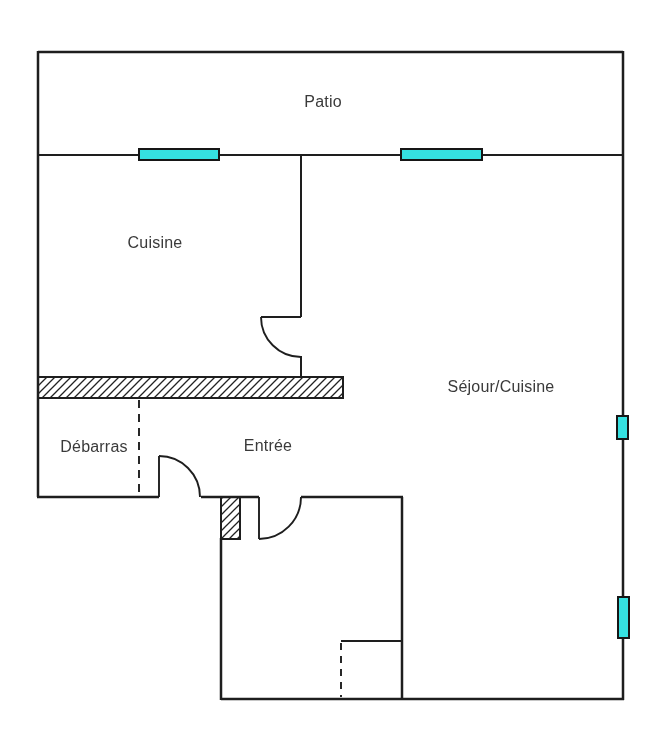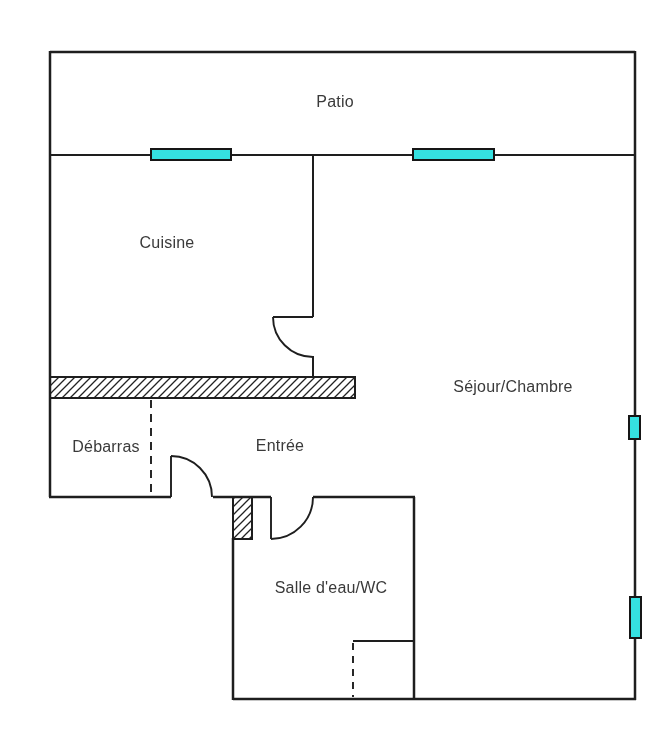--- a/index.html
+++ b/index.html
@@ -5,7 +5,7 @@
   html,body{margin:0;padding:0;background:#ffffff;}
   body{width:670px;height:750px;position:relative;overflow:hidden;
        font-family:"Liberation Sans", sans-serif;}
-  .plan{position:absolute;left:12px;top:0;width:606px;height:750px;}
+  .plan{position:absolute;left:0;top:0;width:606px;height:750px;}
   svg{position:absolute;left:0;top:0;}
   .wall{stroke:#1e1e1e;fill:none;}
   .wall-outer{stroke-width:2.5;}

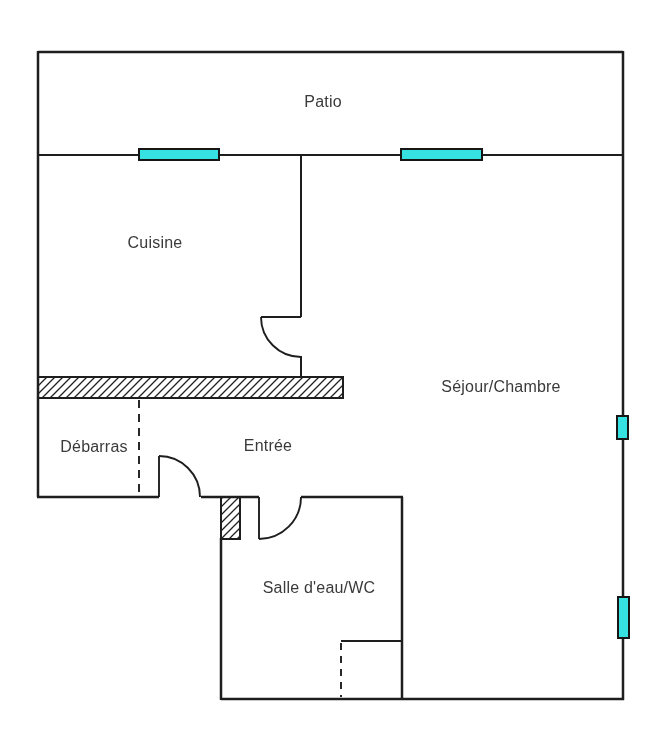--- a/index.html
+++ b/index.html
@@ -65,7 +65,7 @@
 
   <div class="room-label" style="left:323px;top:102px">Patio</div>
   <div class="room-label" style="left:155px;top:243px">Cuisine</div>
-  <div class="room-label" style="left:501px;top:387px">Séjour/Chambre</div>
+  <div class="room-label" style="left:501px;top:387px">Séjour/Cuisine</div>
   <div class="room-label" style="left:94px;top:447px">Débarras</div>
   <div class="room-label" style="left:268px;top:446px">Entrée</div>
   <div class="room-label" style="left:319px;top:588px">Salle d'eau/WC</div>

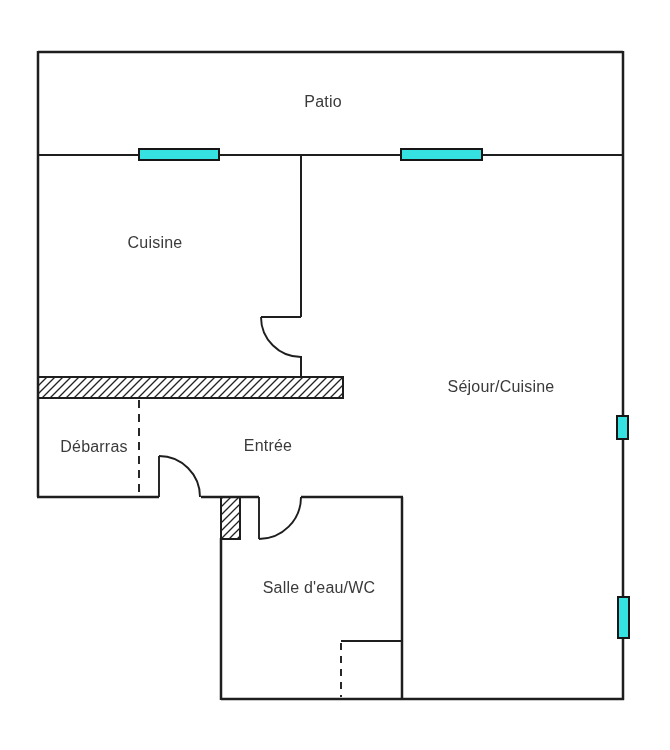--- a/index.html
+++ b/index.html
@@ -68,7 +68,6 @@
   <div class="room-label" style="left:501px;top:387px">Séjour/Cuisine</div>
   <div class="room-label" style="left:94px;top:447px">Débarras</div>
   <div class="room-label" style="left:268px;top:446px">Entrée</div>
-  <div class="room-label" style="left:319px;top:588px">Salle d'eau/WC</div>
 </div>
 
 </body></html>

